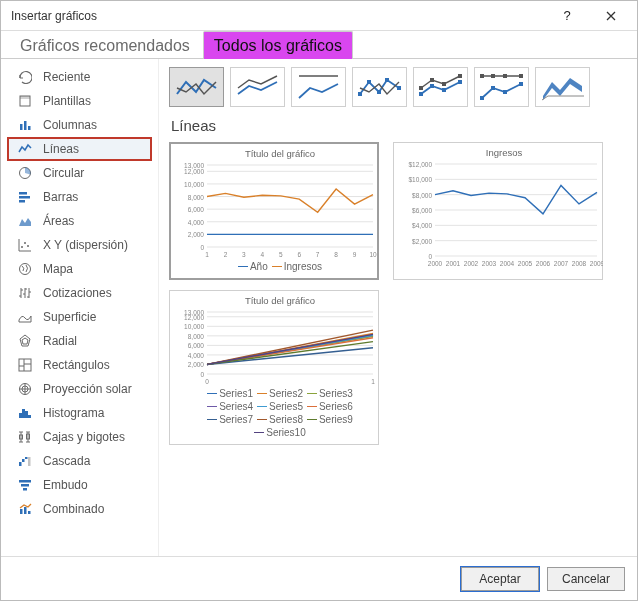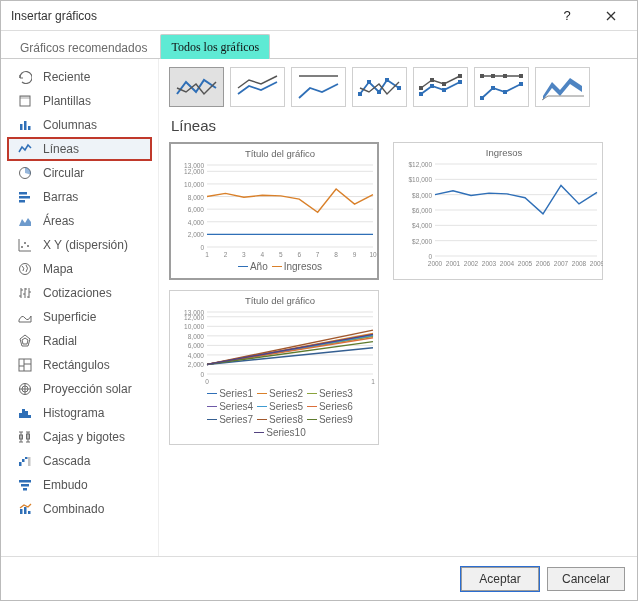--- a/index.html
+++ b/index.html
@@ -44,7 +44,7 @@
   }
   .tab {
     padding: 5px 10px 4px 10px;
-    font-size: 12px;
+    font-size: 16px;
     color: #6b6b6b;
     border: 1px solid transparent;
     border-bottom: none;

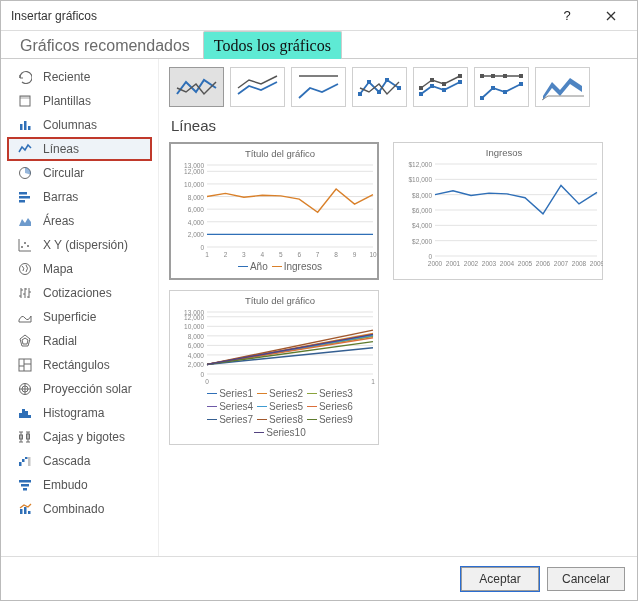--- a/index.html
+++ b/index.html
@@ -55,10 +55,9 @@
   .tab.active {
     color: #111;
     border-color: #ccc;
-    background: #5eead4;
+    background: #d946ef;
     border-top-left-radius: 2px;
     border-top-right-radius: 2px;
-    font-family: Liberation Serif, serif;
   }
   .content {
     flex: 1;

